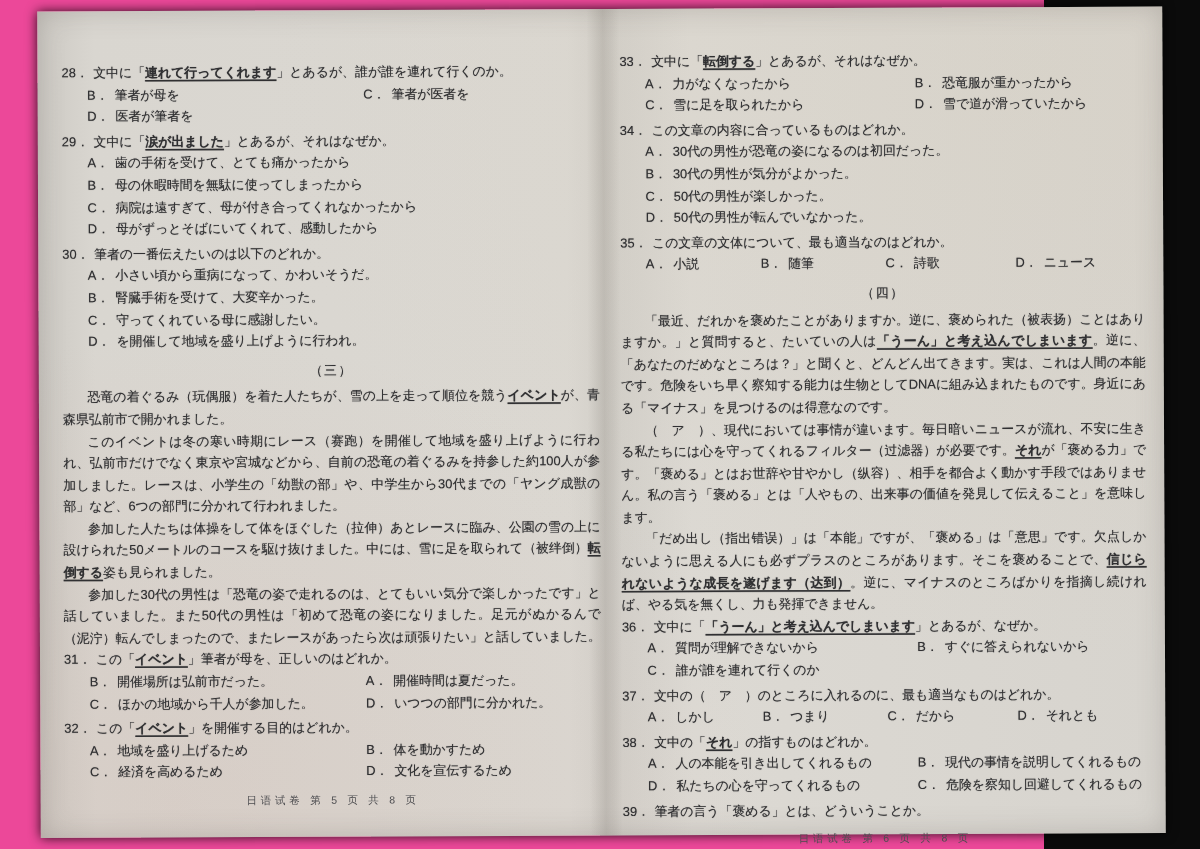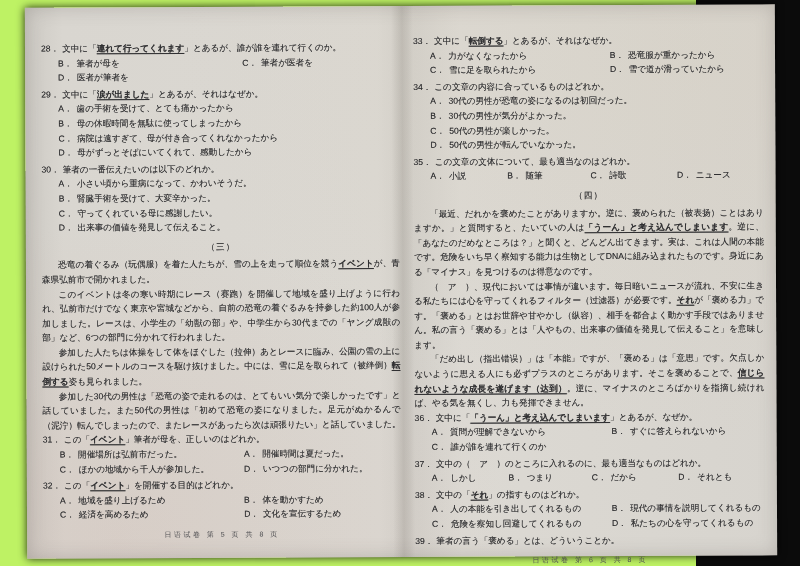--- a/index.html
+++ b/index.html
@@ -8,7 +8,7 @@
     background:#0b0b0b;
     font-family:"Liberation Sans","DejaVu Sans",sans-serif;
   }
-  .scan{position:relative;width:696px;height:566px;background:#bef264;}
+  .scan{position:relative;width:696px;height:566px;background:#ec4899;}
   .paper{
     position:absolute;left:26px;top:6px;width:750px;height:551px;
     background:

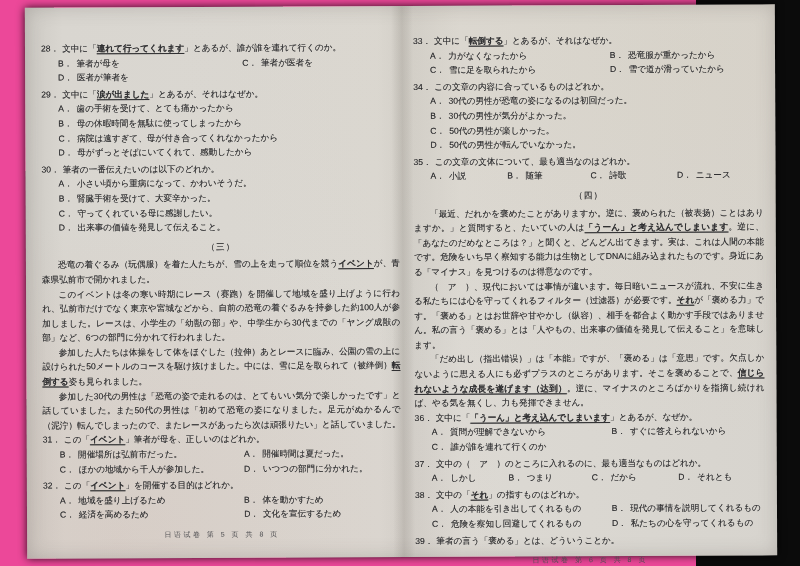--- a/index.html
+++ b/index.html
@@ -76,7 +76,7 @@
             <div class="opt"><span class="okey">A．</span><span>小さい頃から重病になって、かわいそうだ。</span></div>
             <div class="opt"><span class="okey">B．</span><span>腎臓手術を受けて、大変辛かった。</span></div>
             <div class="opt"><span class="okey">C．</span><span>守ってくれている母に感謝したい。</span></div>
-            <div class="opt"><span class="okey">D．</span><span>出来事の価値を発見して伝えること。</span></div>
+            <div class="opt"><span class="okey">D．</span><span>を開催して地域を盛り上げように行われ。</span></div>
           </div>
         </div>
         <div class="sec-title">（三）</div>

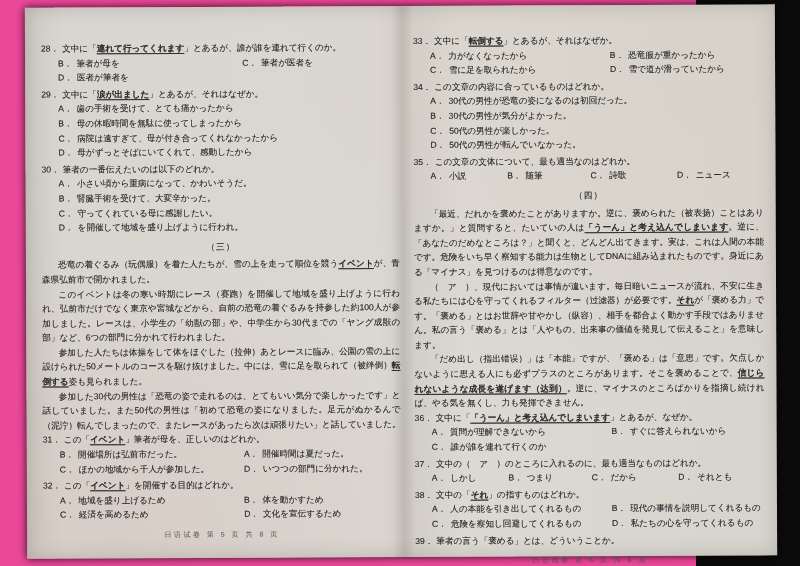--- a/index.html
+++ b/index.html
@@ -158,8 +158,8 @@
           <div class="opts two">
             <div class="opt"><span class="okey">A．</span><span>人の本能を引き出してくれるもの</span></div>
             <div class="opt"><span class="okey">B．</span><span>現代の事情を説明してくれるもの</span></div>
+            <div class="opt"><span class="okey">D．</span><span>私たちの心を守ってくれるもの</span></div>
             <div class="opt"><span class="okey">C．</span><span>危険を察知し回避してくれるもの</span></div>
-            <div class="opt"><span class="okey">D．</span><span>私たちの心を守ってくれるもの</span></div>
           </div>
         </div>
         <div class="q">

